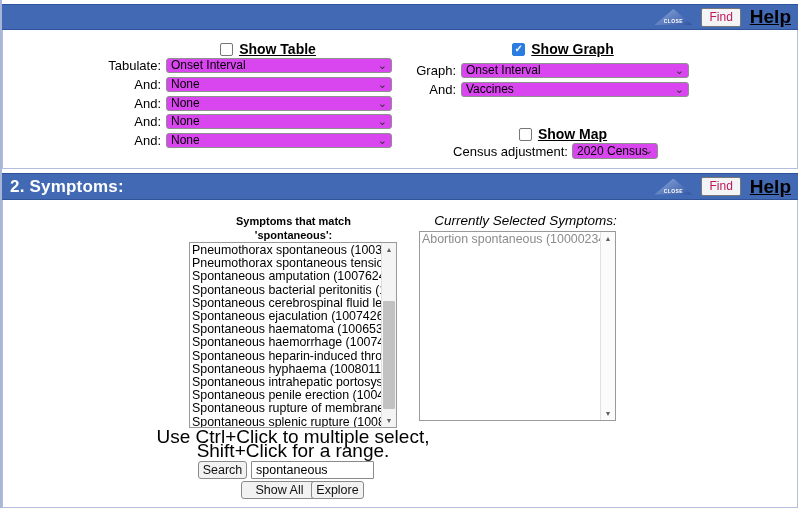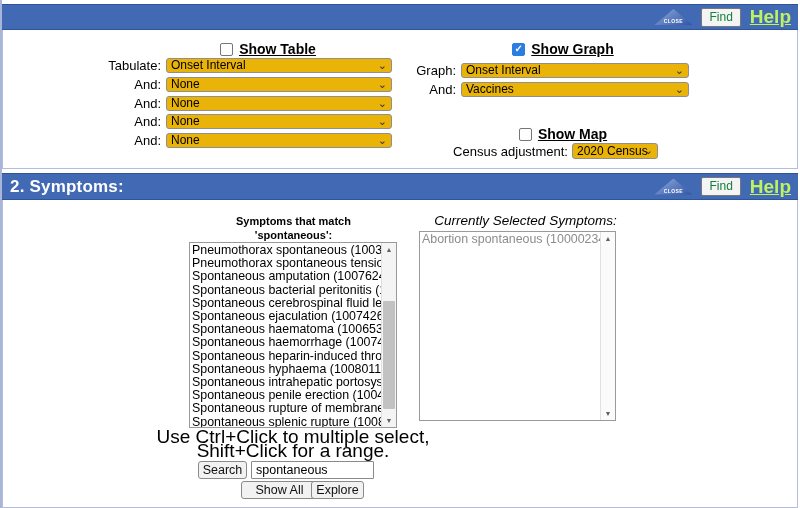--- a/index.html
+++ b/index.html
@@ -19,7 +19,7 @@
                 background:linear-gradient(150deg,#c8d4ef 0%,#6e8cc9 35%,#2f55a4 100%); cursor:pointer; }
   .close-icon .close-label { position:absolute; bottom:1px; left:0; width:100%;
                 text-align:center; font-size:5px; font-weight:bold; color:#fff; letter-spacing:.4px; }
-  .find-btn { font-family:"Liberation Sans",sans-serif; font-size:12px; color:#15803d;
+  .find-btn { font-family:"Liberation Sans",sans-serif; font-size:12px; color:#be185d;
               background:#f4f4f4; border:1px solid #777; border-radius:2px;
               padding:1px 7px 2px; height:19px; cursor:pointer; }
   .help-link { color:#bef264; font-size:19px; font-weight:bold; text-decoration:underline; cursor:pointer; padding-right:2px; }

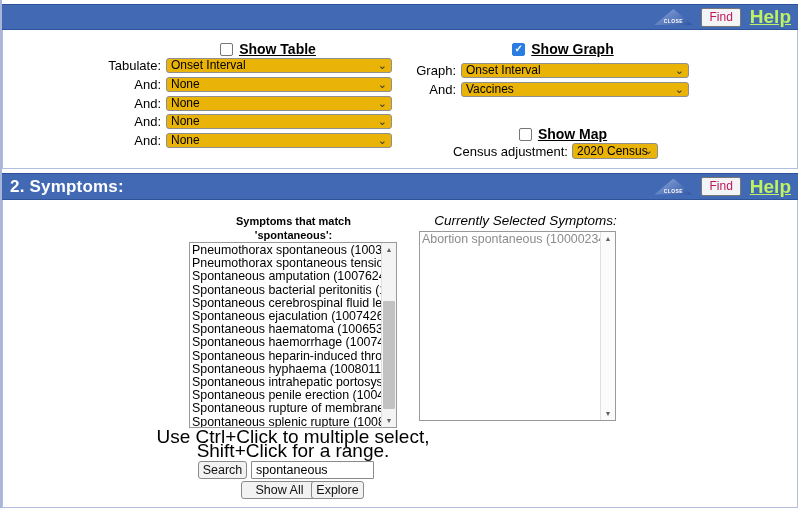--- a/index.html
+++ b/index.html
@@ -22,7 +22,7 @@
   .find-btn { font-family:"Liberation Sans",sans-serif; font-size:12px; color:#be185d;
               background:#f4f4f4; border:1px solid #777; border-radius:2px;
               padding:1px 7px 2px; height:19px; cursor:pointer; }
-  .help-link { color:#bef264; font-size:19px; font-weight:bold; text-decoration:underline; cursor:pointer; padding-right:2px; }
+  .help-link { color:#000000; font-size:19px; font-weight:bold; text-decoration:underline; cursor:pointer; padding-right:2px; }
 
   .panel-body { position:absolute; left:2px; width:796px; background:#fff;
                 border:1px solid #b3bedd; border-top:none; }

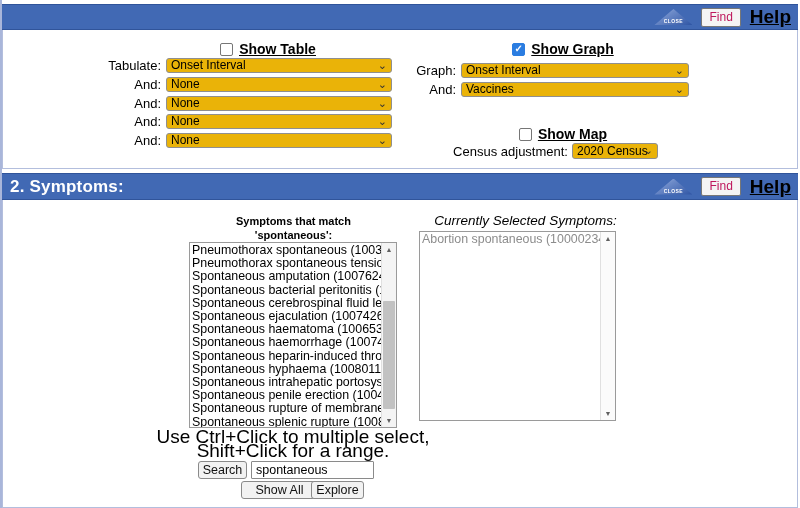--- a/index.html
+++ b/index.html
@@ -45,7 +45,7 @@
   .checkbox:not(.checked) .check-glyph { display:none; }
 
   .field-label { font-size:13px; line-height:15px; text-align:right; }
-  .fake-select { position:absolute; height:15px; background:#eab308; border:1px solid #8f8f8f;
+  .fake-select { position:absolute; height:15px; background:#d946ef; border:1px solid #8f8f8f;
                  border-radius:3px; font-size:12px; line-height:13px; padding:0 16px 0 4px;
                  display:flex; align-items:center; overflow:hidden; white-space:nowrap; cursor:pointer;text-align:right; }
   .fake-select .chevron { position:absolute; right:4px; top:0; font-size:11px; line-height:13px; color:#333; }

